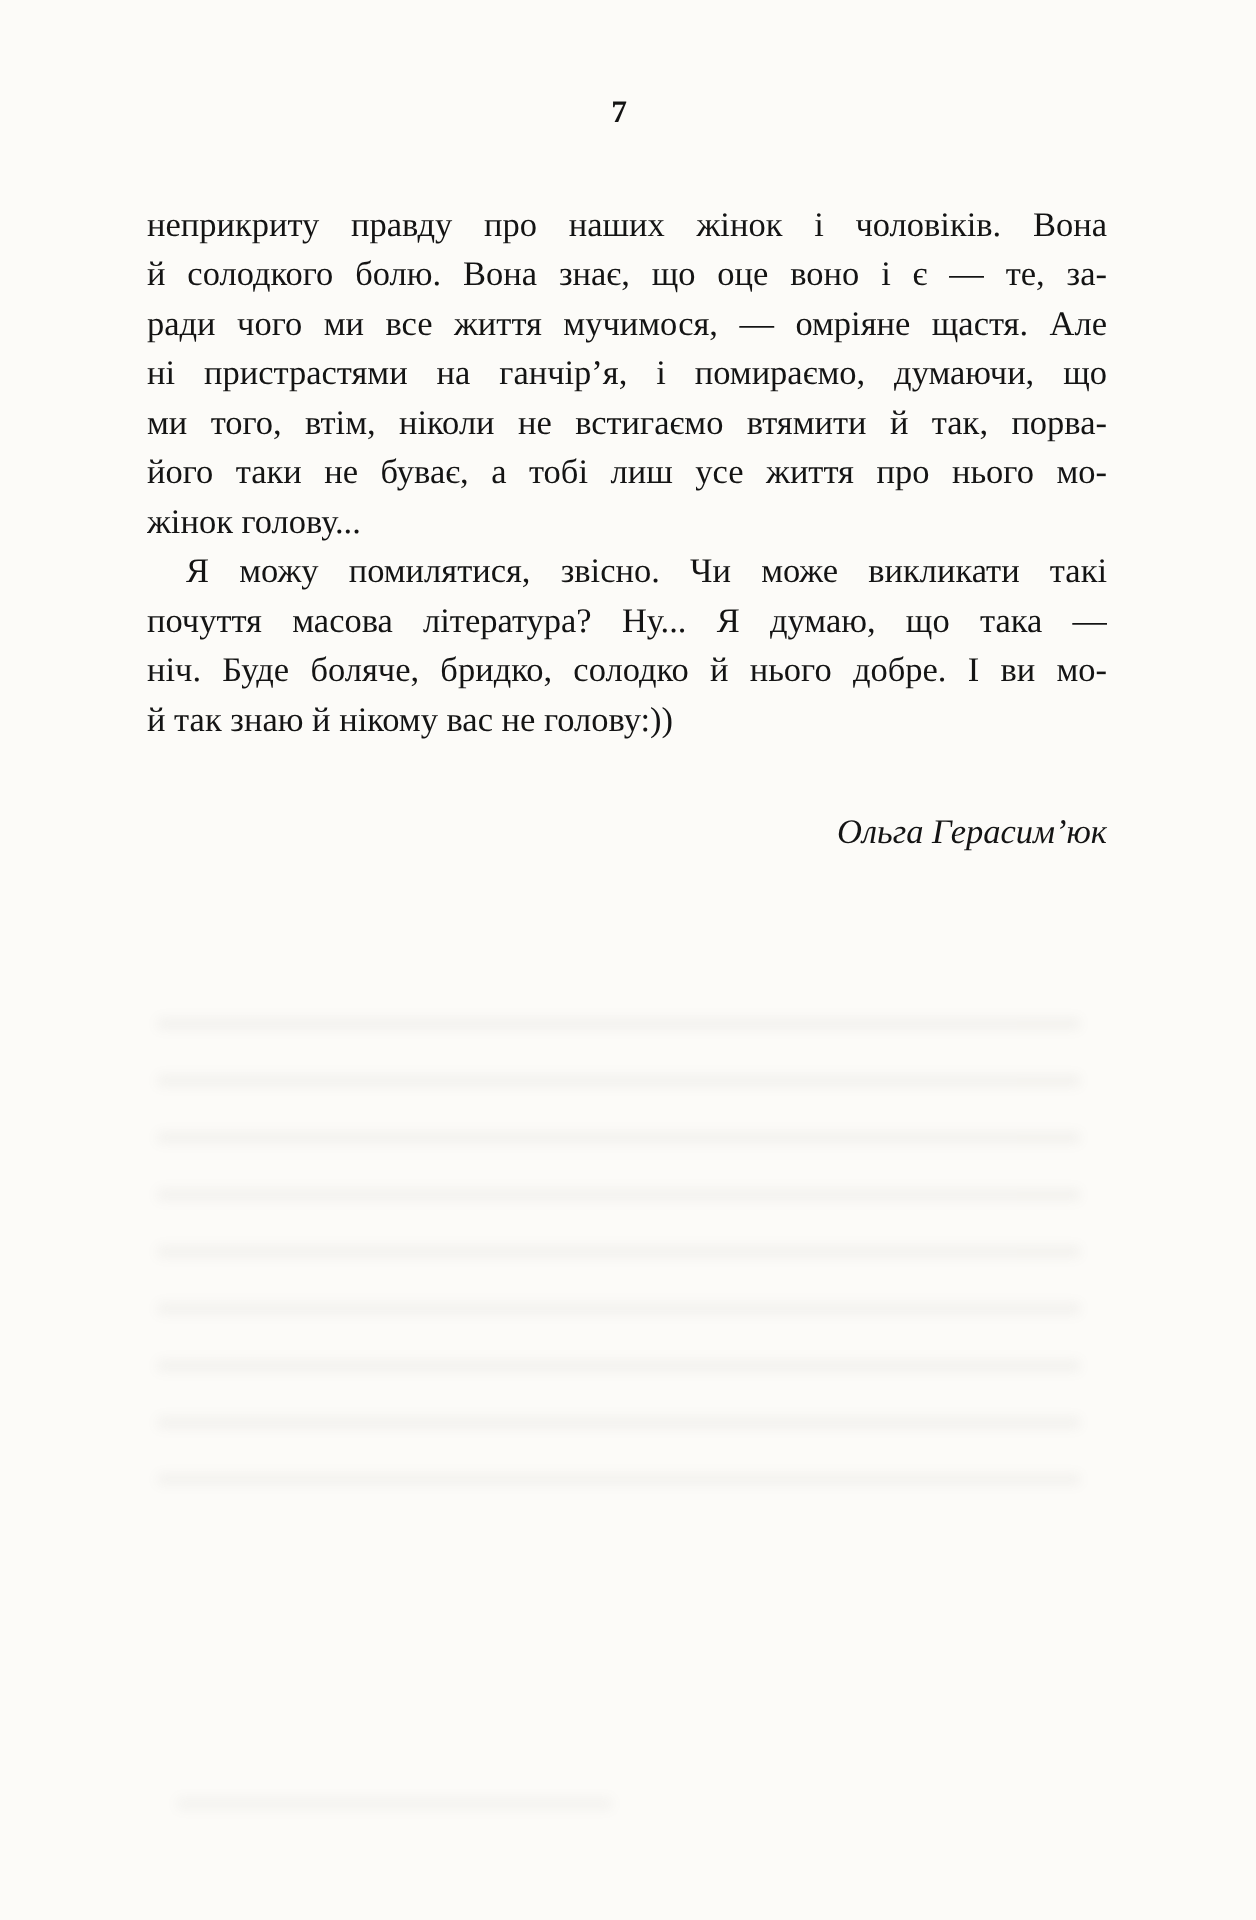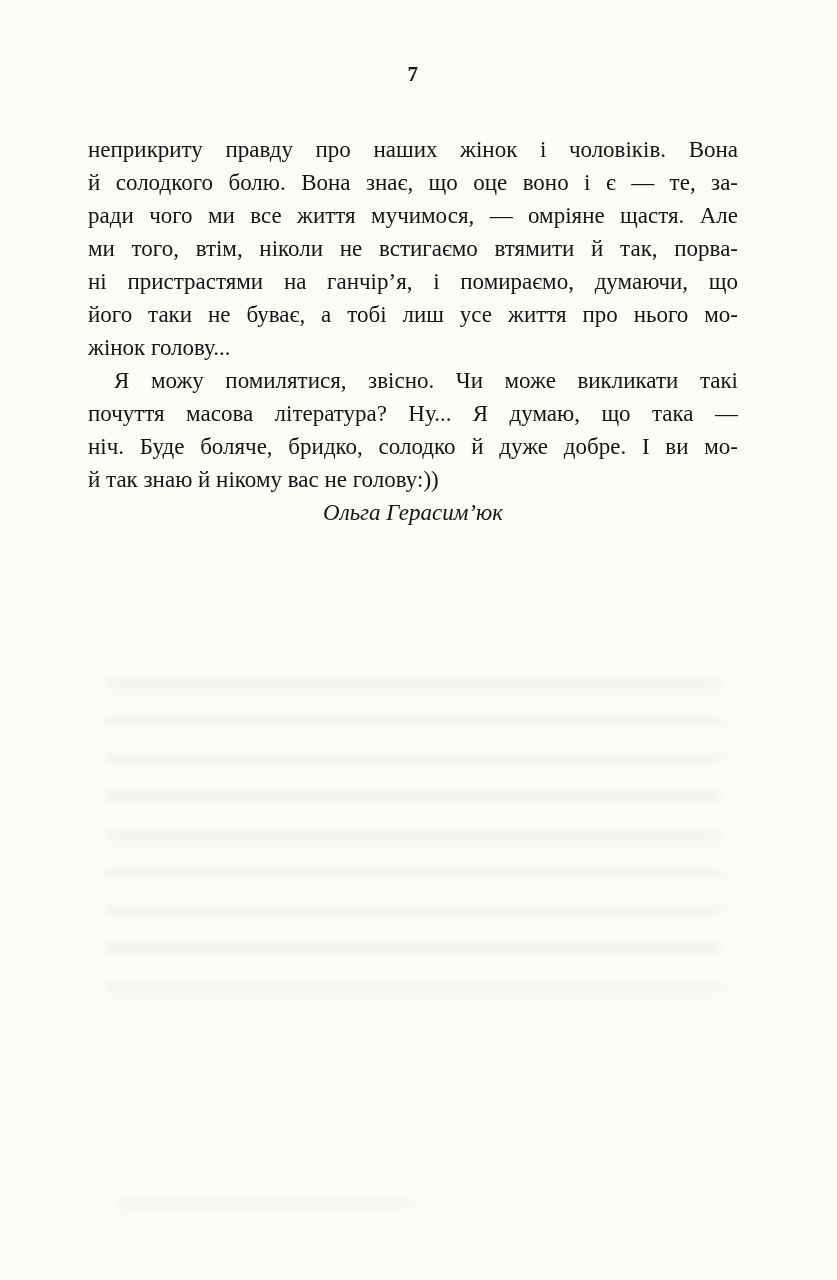--- a/index.html
+++ b/index.html
@@ -48,6 +48,7 @@
     overflow: hidden;
     text-align: justify;
     white-space: normal;
+    margin-left: 10px;
   }
   
   .line::after {

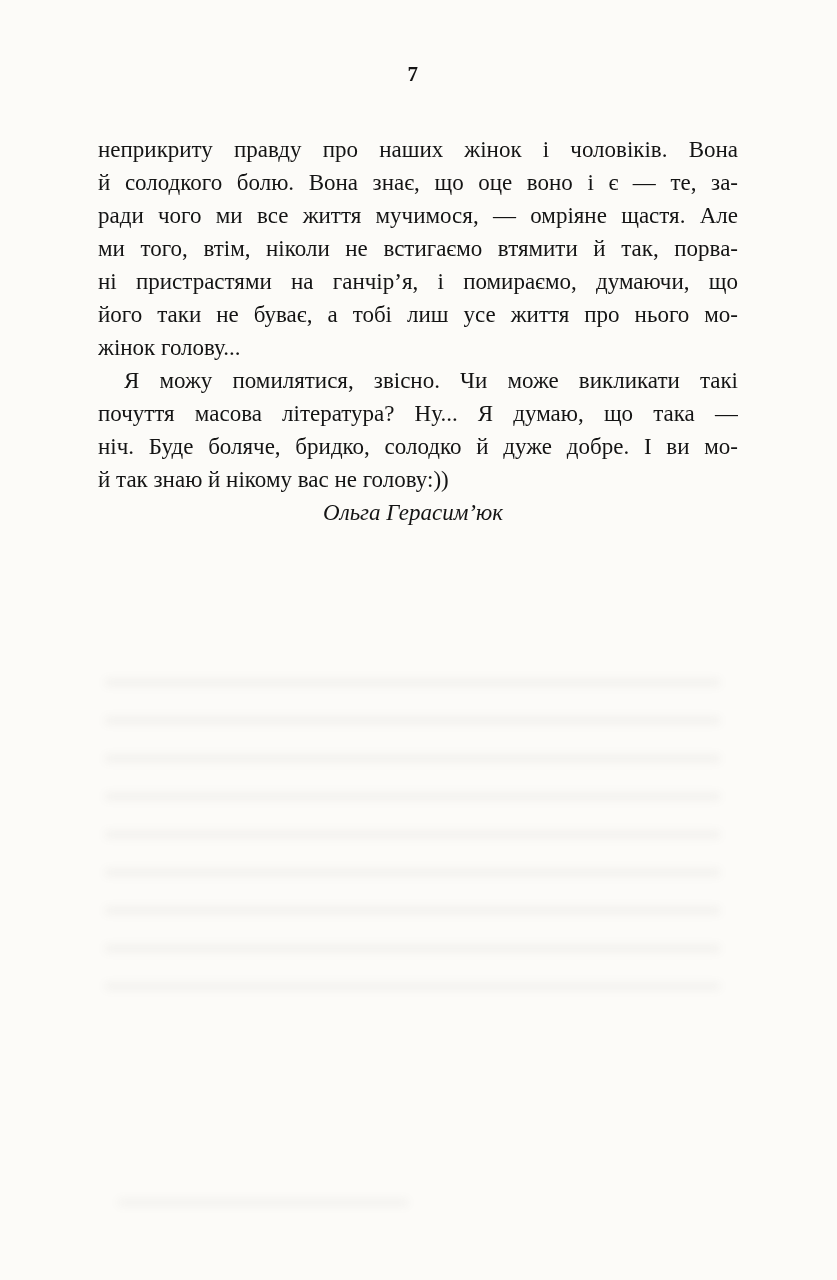--- a/index.html
+++ b/index.html
@@ -106,8 +106,8 @@
       <span class="line">неприкриту правду про наших жінок і чоловіків. Вона</span>
       <span class="line">й солодкого болю. Вона знає, що оце воно і є — те, за-</span>
       <span class="line">ради чого ми все життя мучимося, — омріяне щастя. Але</span>
+      <span class="line">ні пристрастями на ганчір’я, і помираємо, думаючи, що</span>
       <span class="line">ми того, втім, ніколи не встигаємо втямити й так, порва-</span>
-      <span class="line">ні пристрастями на ганчір’я, і помираємо, думаючи, що</span>
       <span class="line">його таки не буває, а тобі лиш усе життя про нього мо-</span>
       <span class="line nojust">жінок голову...</span>
     </p>

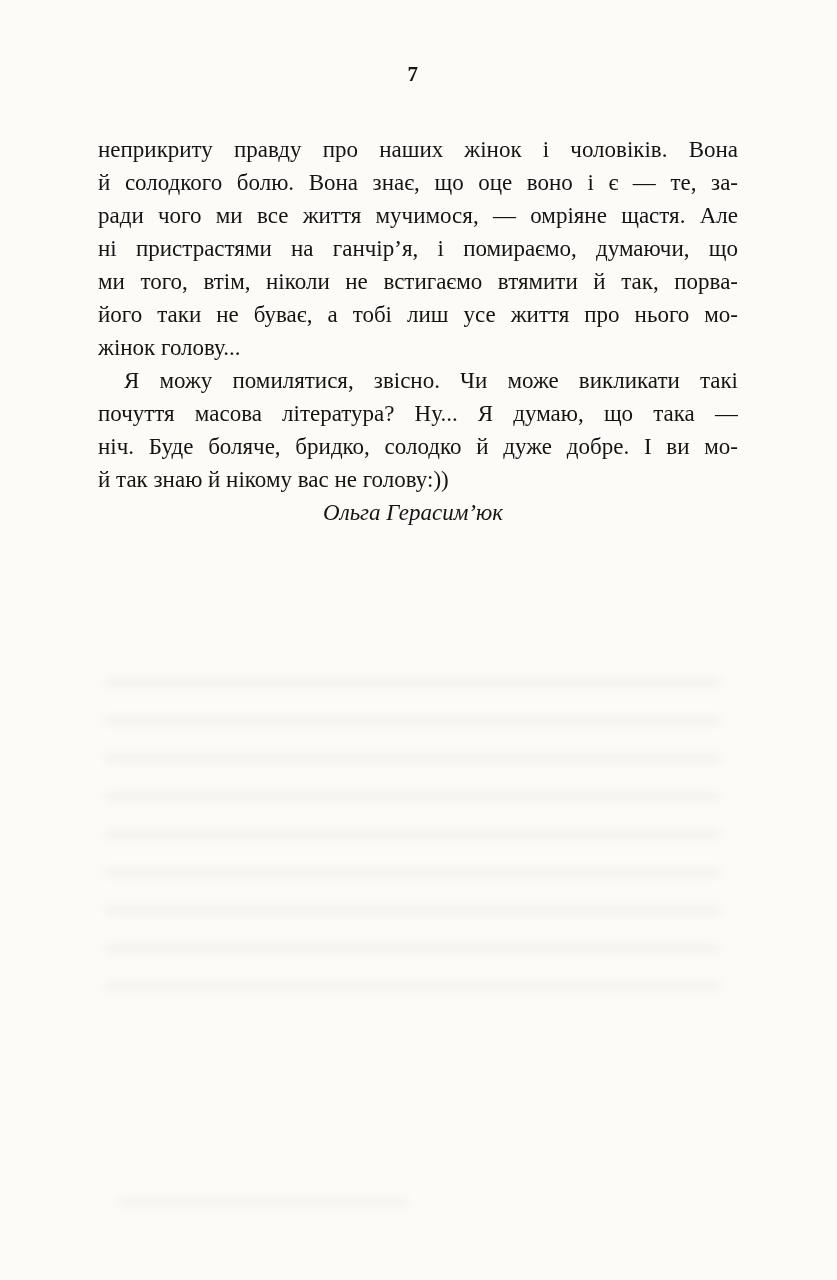--- a/index.html
+++ b/index.html
@@ -115,7 +115,7 @@
     <p class="para">
       <span class="line indent">Я можу помилятися, звісно. Чи може викликати такі</span>
       <span class="line">почуття масова література? Ну... Я думаю, що така —</span>
-      <span class="line">ніч. Буде боляче, бридко, солодко й дуже добре. І ви мо-</span>
+      <span class="line">ніч. Буде боляче, бридко, солодко й нього добре. І ви мо-</span>
       <span class="line nojust">й так знаю й нікому вас не голову:))</span>
     </p>
 

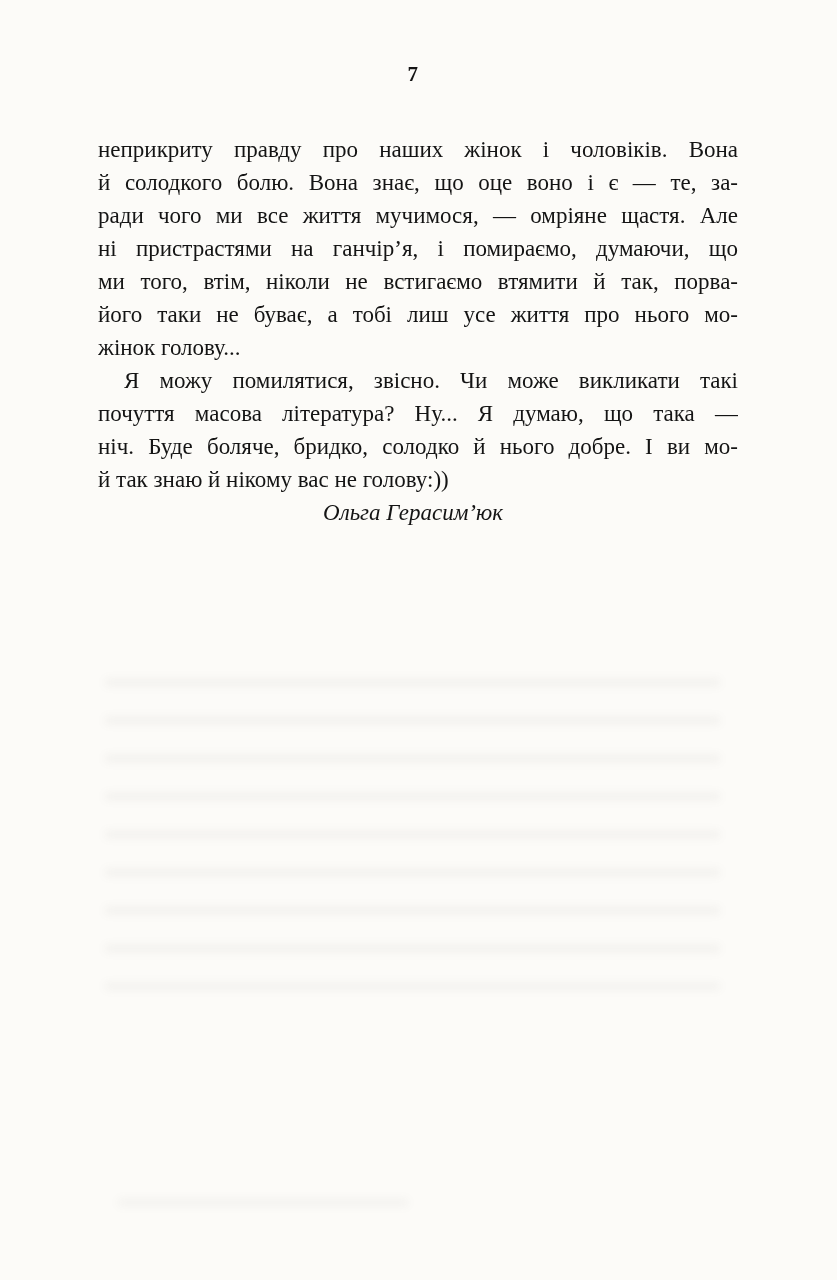--- a/index.html
+++ b/index.html
@@ -69,7 +69,8 @@
   }
   .signature {
     display: block;
-    text-align: center;
+    margin-top: 42px;
+    text-align: right;
     font-style: italic;
     font-size: 23px;
     line-height: 33px;

